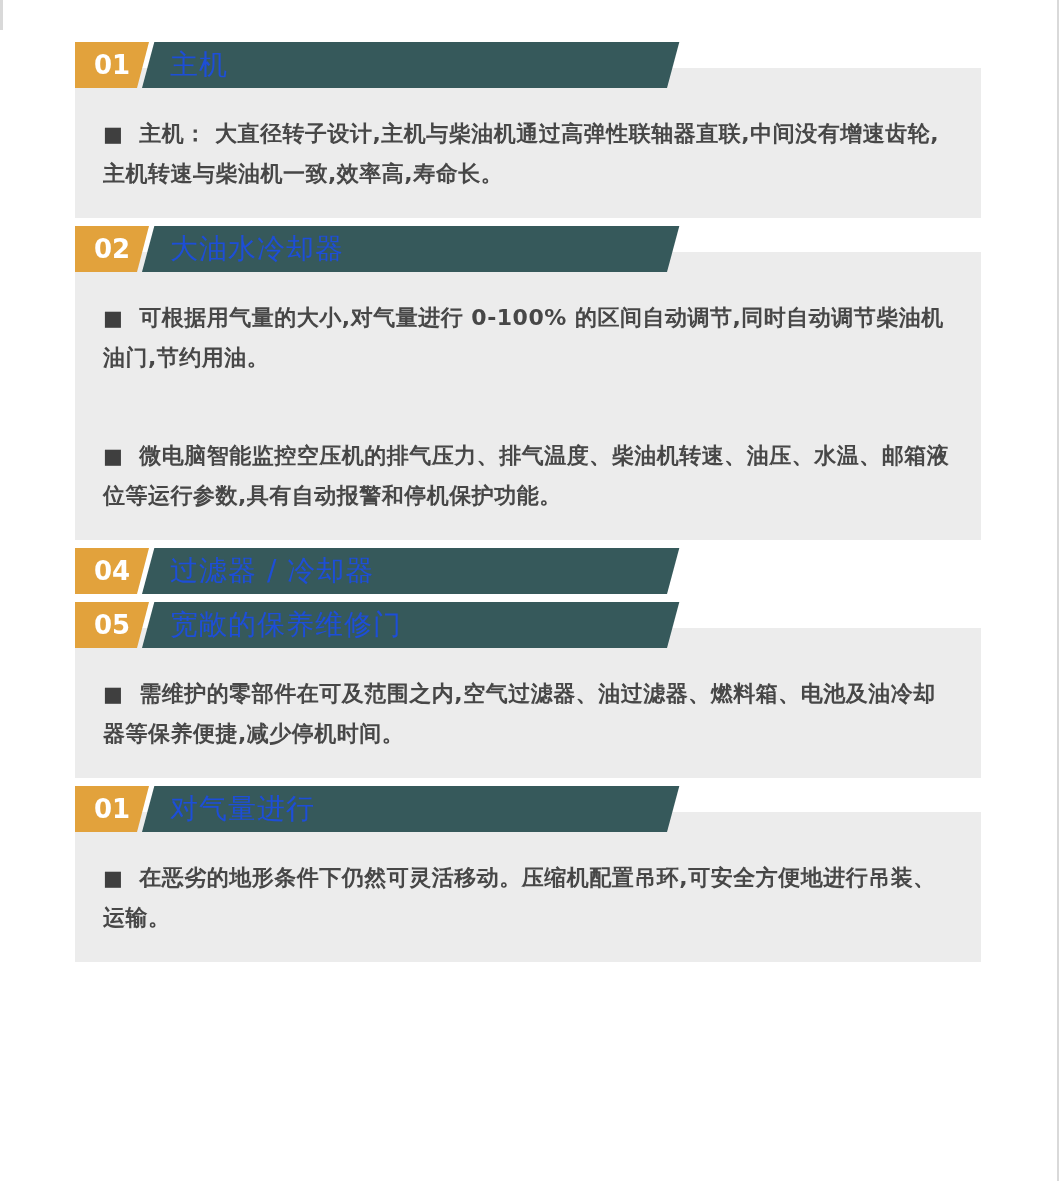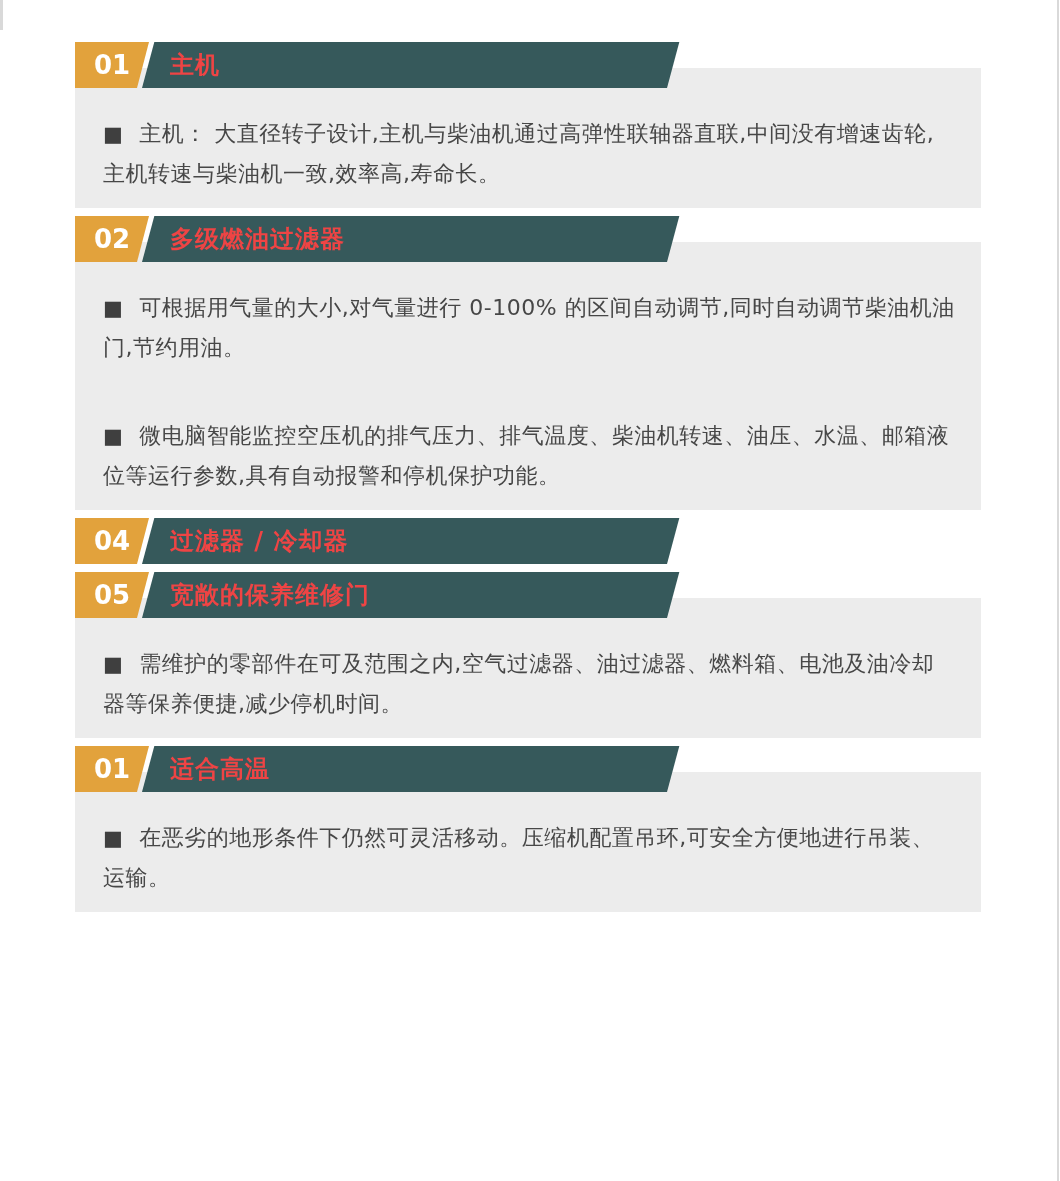--- a/index.html
+++ b/index.html
@@ -72,9 +72,9 @@
     top:0;
     height:46px;
     line-height:46px;
-    color:#ef4444;
-    font-size:24px;
-    font-weight:700;
+    color:#1d4ed8;
+    font-size:28px;
+    font-weight:400;
     letter-spacing:1px;
     white-space:nowrap;
   }

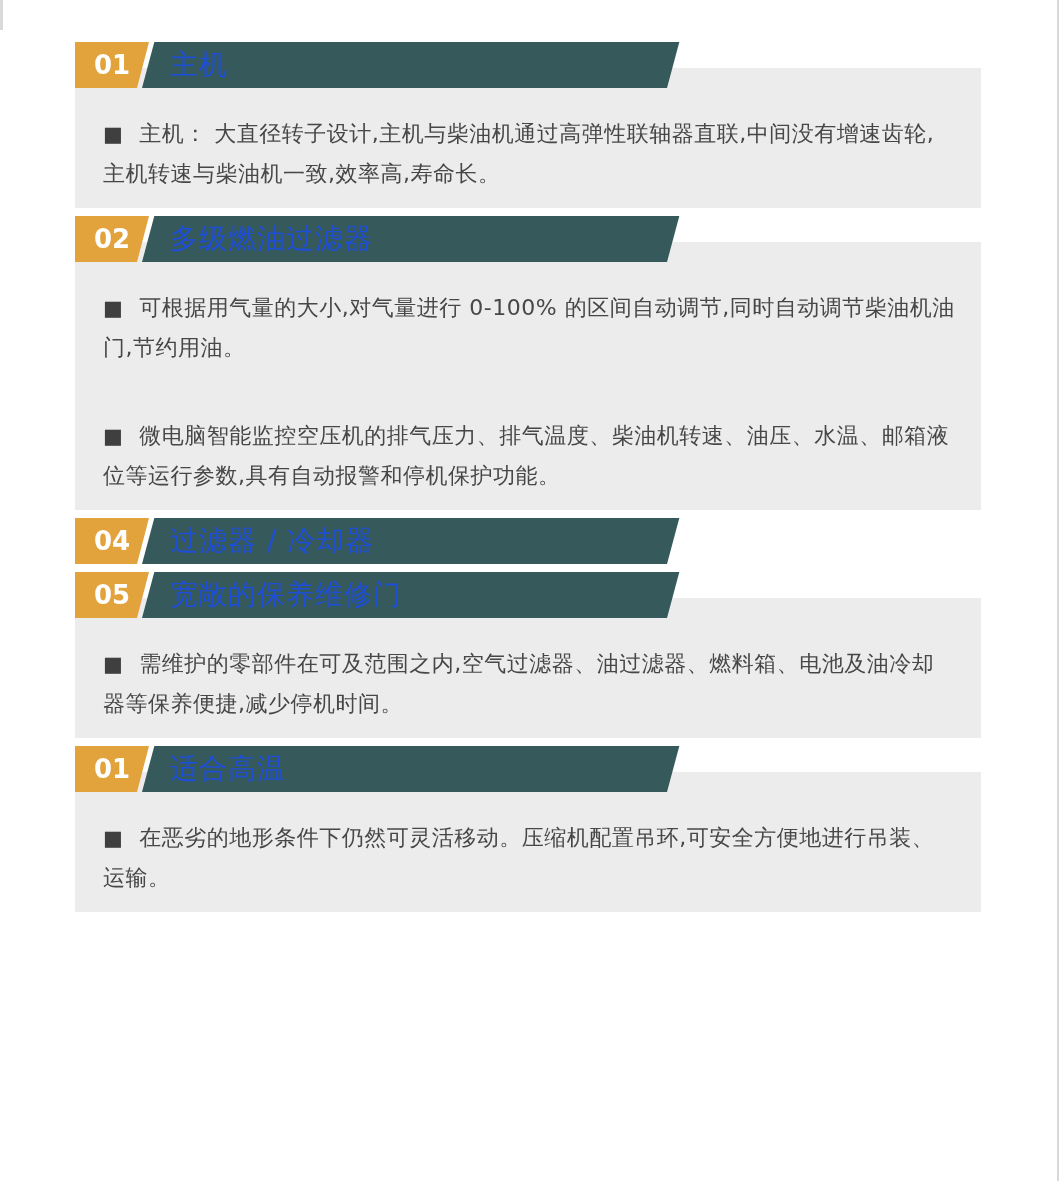--- a/index.html
+++ b/index.html
@@ -83,8 +83,9 @@
     z-index:1;
     margin-top:-20px;
     background:var(--box-gray);
-    padding:46px 26px 14px 28px;
+    padding:46px 26px 24px 28px;
     min-height:140px;
+    font-weight:bold;
   }
   .body-text{
     font-size:22px;

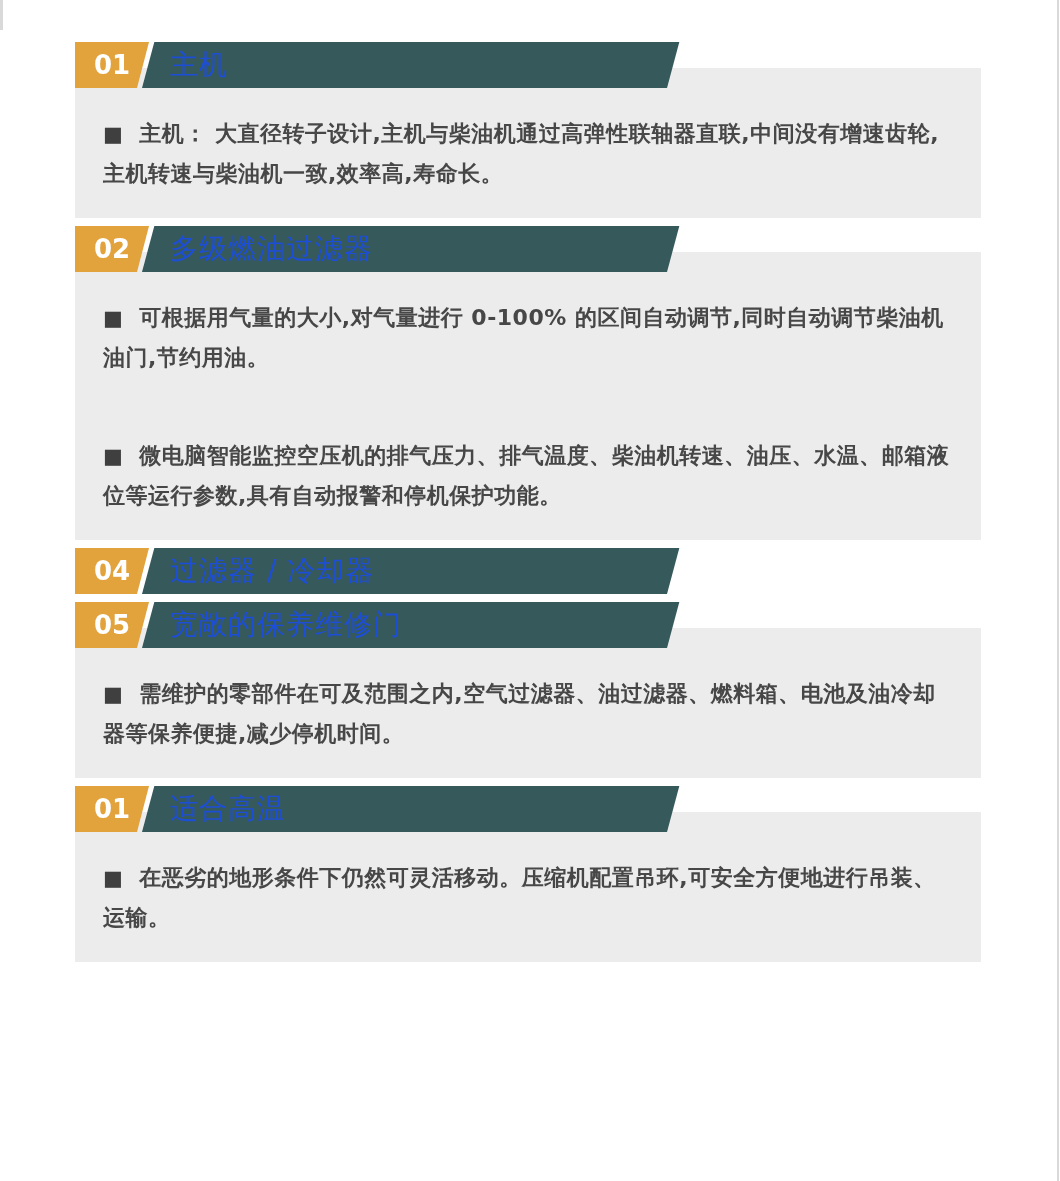--- a/index.html
+++ b/index.html
@@ -123,7 +123,7 @@
       <div class="banner">
         <div class="ribbon"></div>
         <div class="badge">02</div>
-        <span class="title">多级燃油过滤器</span>
+        <span class="title">大油水冷却器</span>
       </div>
       <div class="box">
         <p class="body-text"><span class="bullet">■</span><span>可根据用气量的大小,对气量进行 0-100% 的区间自动调节,同时自动调节柴油机油门,节约用油。</span></p>

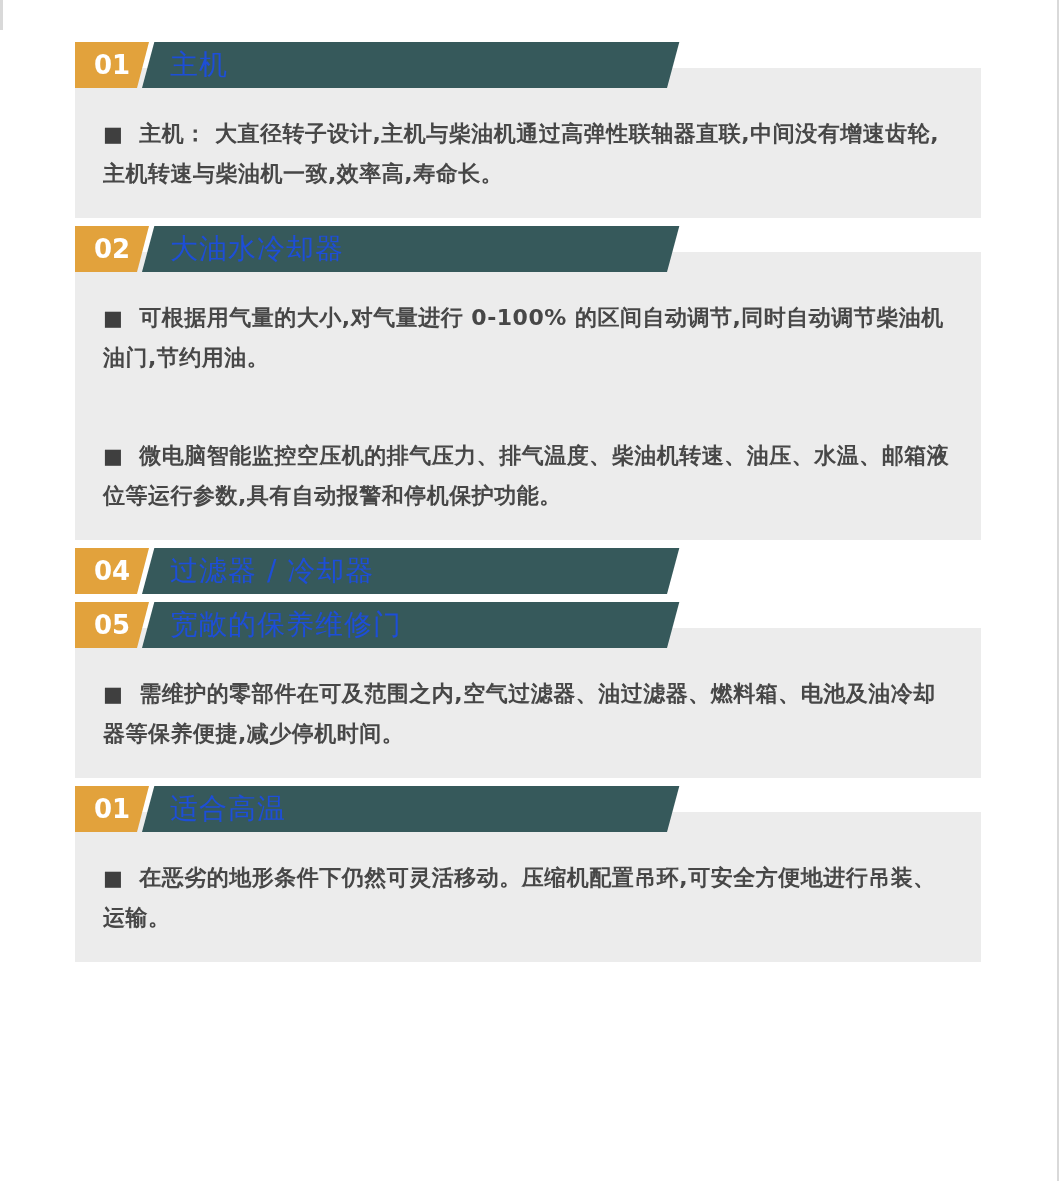--- a/index.html
+++ b/index.html
@@ -159,7 +159,7 @@
       <div class="banner">
         <div class="ribbon"></div>
         <div class="badge">01</div>
-        <span class="title">适合高温</span>
+        <span class="title">对气量进行</span>
       </div>
       <div class="box">
         <p class="body-text"><span class="bullet">■</span><span>在恶劣的地形条件下仍然可灵活移动。压缩机配置吊环,可安全方便地进行吊装、运输。</span></p>

